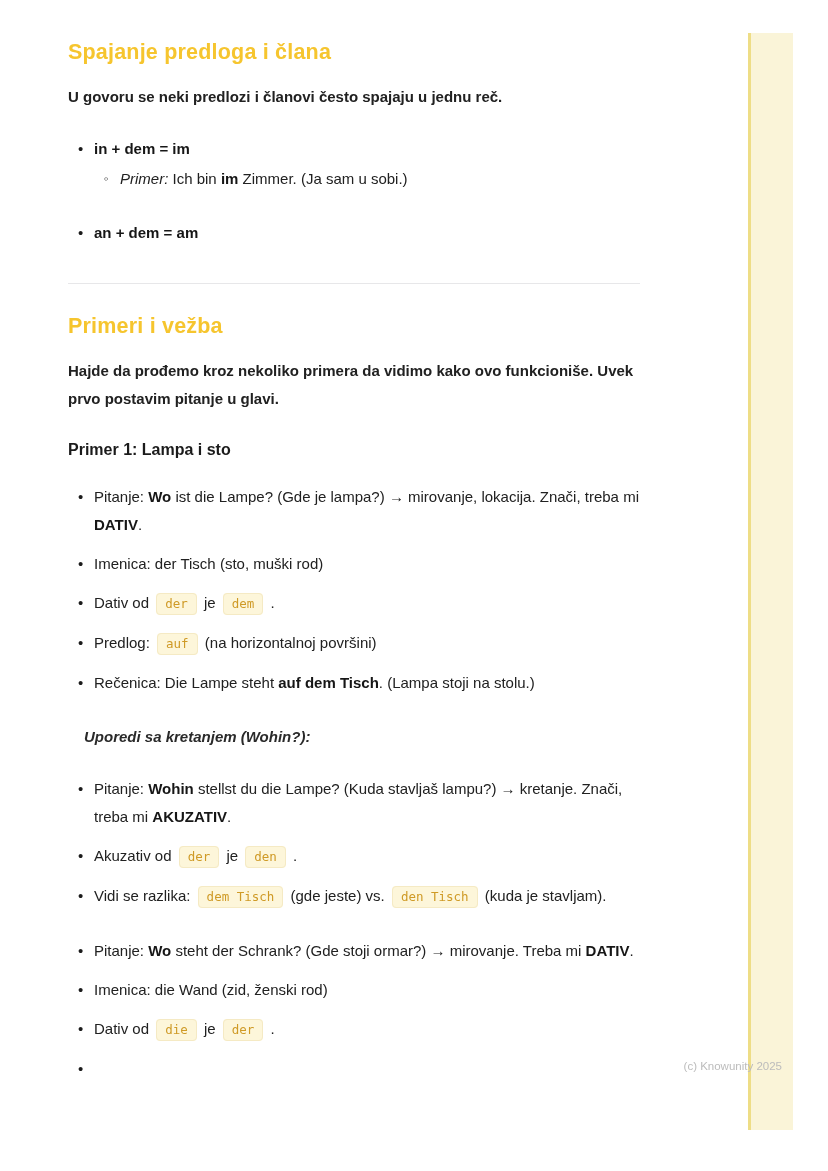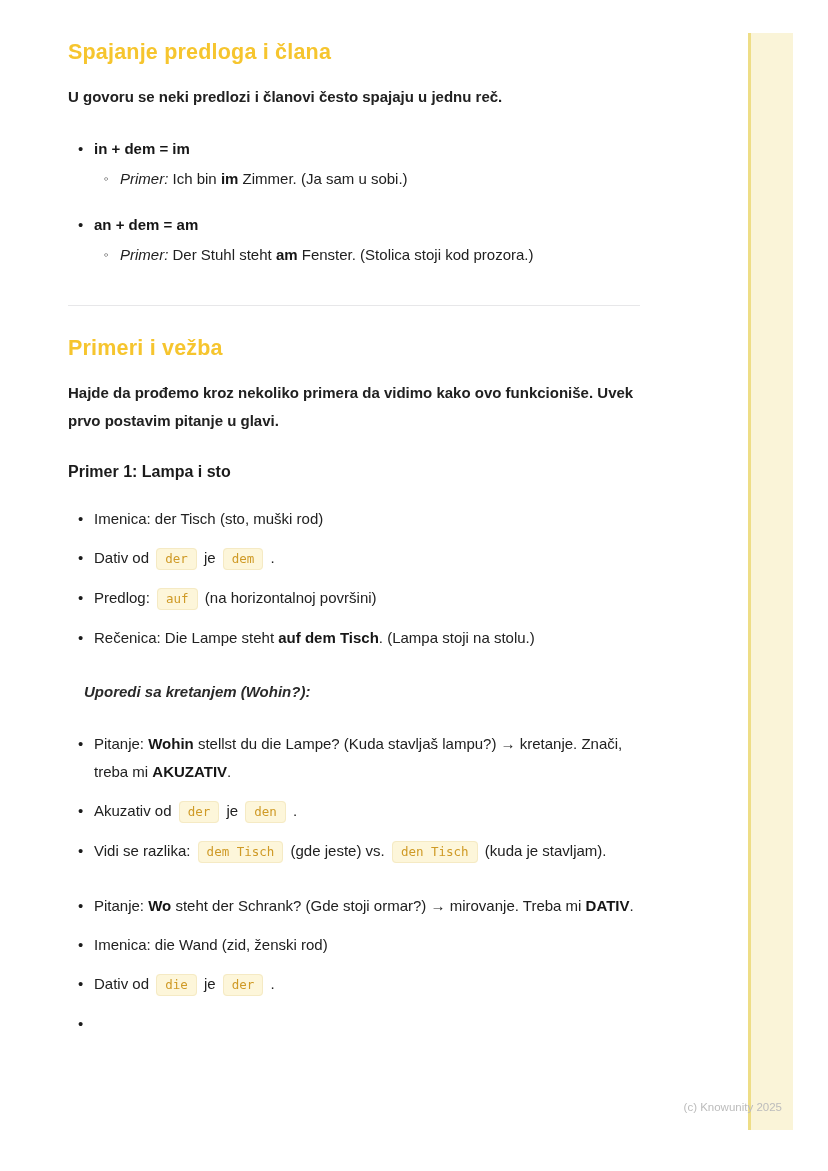--- a/index.html
+++ b/index.html
@@ -35,7 +35,7 @@
   .doc li::before{content:"\2022";position:absolute;left:-16px;top:0;color:#1b1b1b;}
   .doc ul.sub{margin:2px 0 0;padding-left:26px;}
   .doc ul.sub li::before{content:"\25E6";font-size:13px;color:#333;}
-  .doc ul.rules > li{margin-bottom:18px;}
+  .doc ul.rules > li{margin-bottom:26px;}
   .doc ul.rules > li:last-child{margin-bottom:0;}
   .run-b{font-weight:700;color:#161616;}
   .run-i{font-style:italic;}

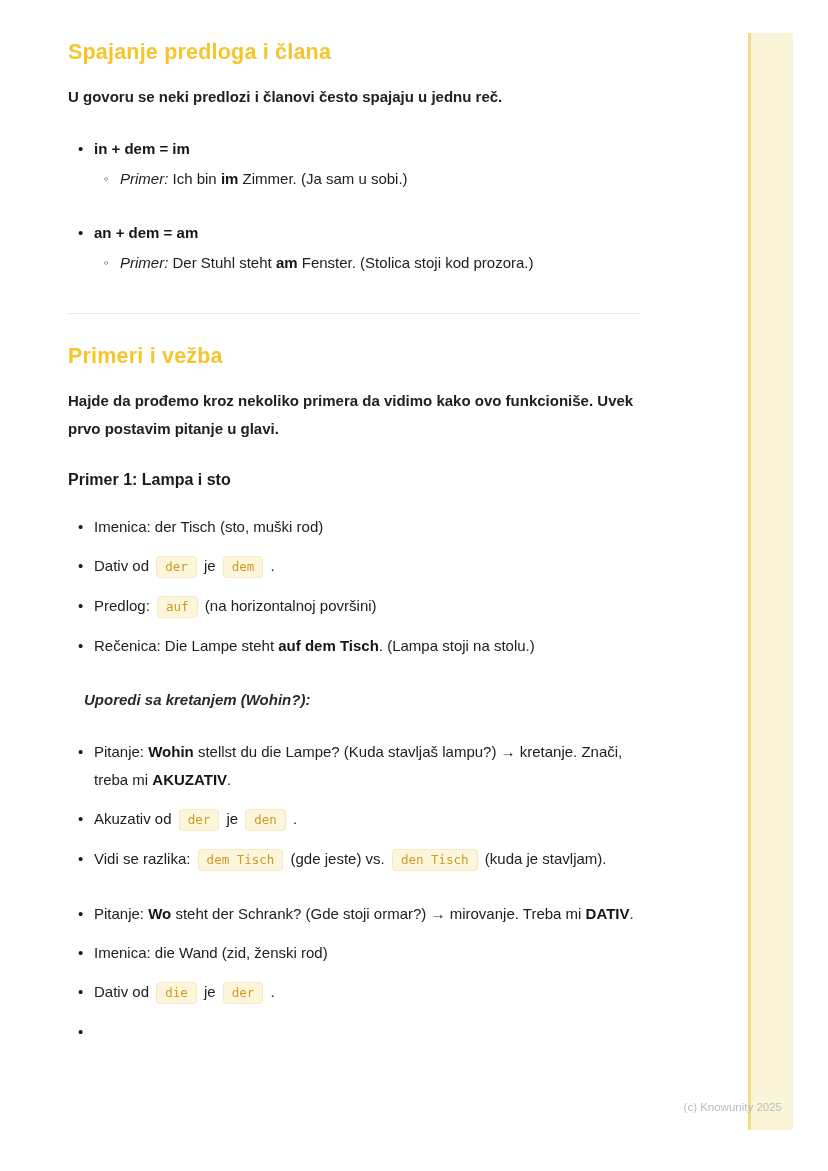--- a/index.html
+++ b/index.html
@@ -66,9 +66,7 @@
       <li><span class="run-b">in + dem = im</span><ul class="sub">
           <li><span class="run-i">Primer:</span><span class="run"> Ich bin </span><span class="run-b">im</span><span class="run"> Zimmer. (Ja sam u sobi.)</span></li>
         </ul></li>
-      <li><span class="run-b">an + dem = am</span><ul class="sub">
-          <li><span class="run-i">Primer:</span><span class="run"> Der Stuhl steht </span><span class="run-b">am</span><span class="run"> Fenster. (Stolica stoji kod prozora.)</span></li>
-        </ul></li>
+      <li><span class="run-b">an + dem = am</span></li>
     </ul>
     <hr class="divider">
     <h2>Primeri i vežba</h2>

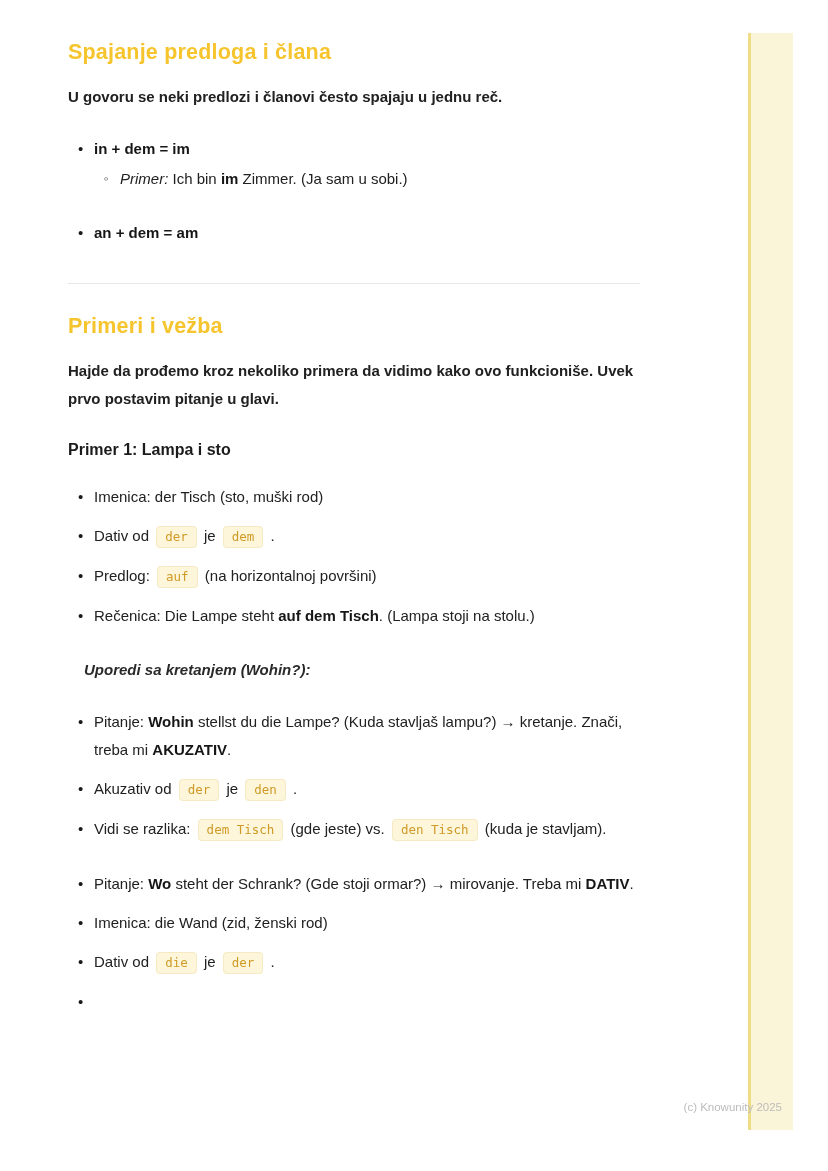--- a/index.html
+++ b/index.html
@@ -73,6 +73,7 @@
     <p><span class="run">Hajde da prođemo kroz nekoliko primera da vidimo kako ovo funkcioniše. Uvek prvo postavim pitanje u glavi.</span></p>
     <h3>Primer 1: Lampa i sto</h3>
     <ul>
+      <li><span class="run">Pitanje: </span><span class="run-b">Wo</span><span class="run"> ist die Lampe? (Gde je lampa?) → mirovanje, lokacija. Znači, treba mi </span><span class="run-b">DATIV</span><span class="run">.</span></li>
       <li><span class="run">Imenica: der Tisch (sto, muški rod)</span></li>
       <li><span class="run">Dativ od </span><code class="chip">der</code><span class="run"> je </span><code class="chip">dem</code><span class="run"> .</span></li>
       <li><span class="run">Predlog: </span><code class="chip">auf</code><span class="run"> (na horizontalnoj površini)</span></li>

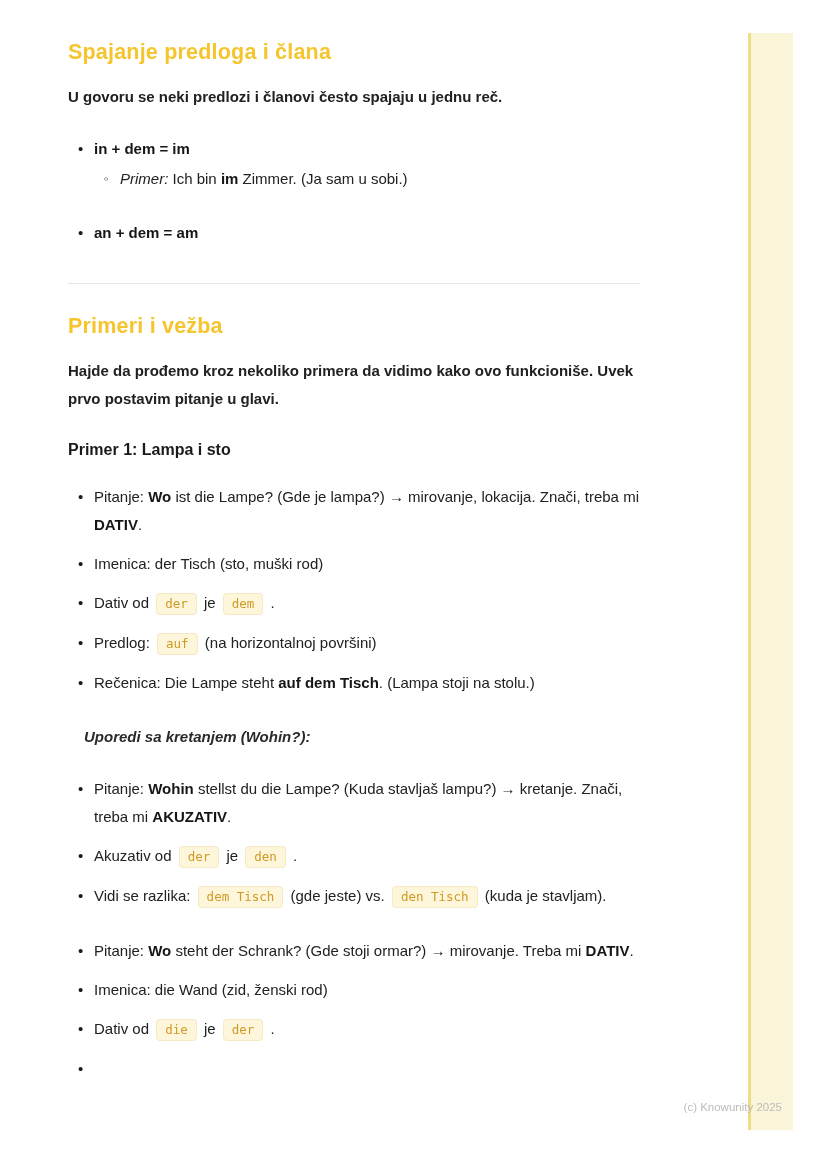--- a/index.html
+++ b/index.html
@@ -52,7 +52,7 @@
     box-sizing:border-box;
   }
   .copyright{
-    position:absolute;top:1101px;right:46px;
+    position:absolute;top:1060px;right:46px;
     font-size:11.5px;color:var(--muted);
   }
 </style>

